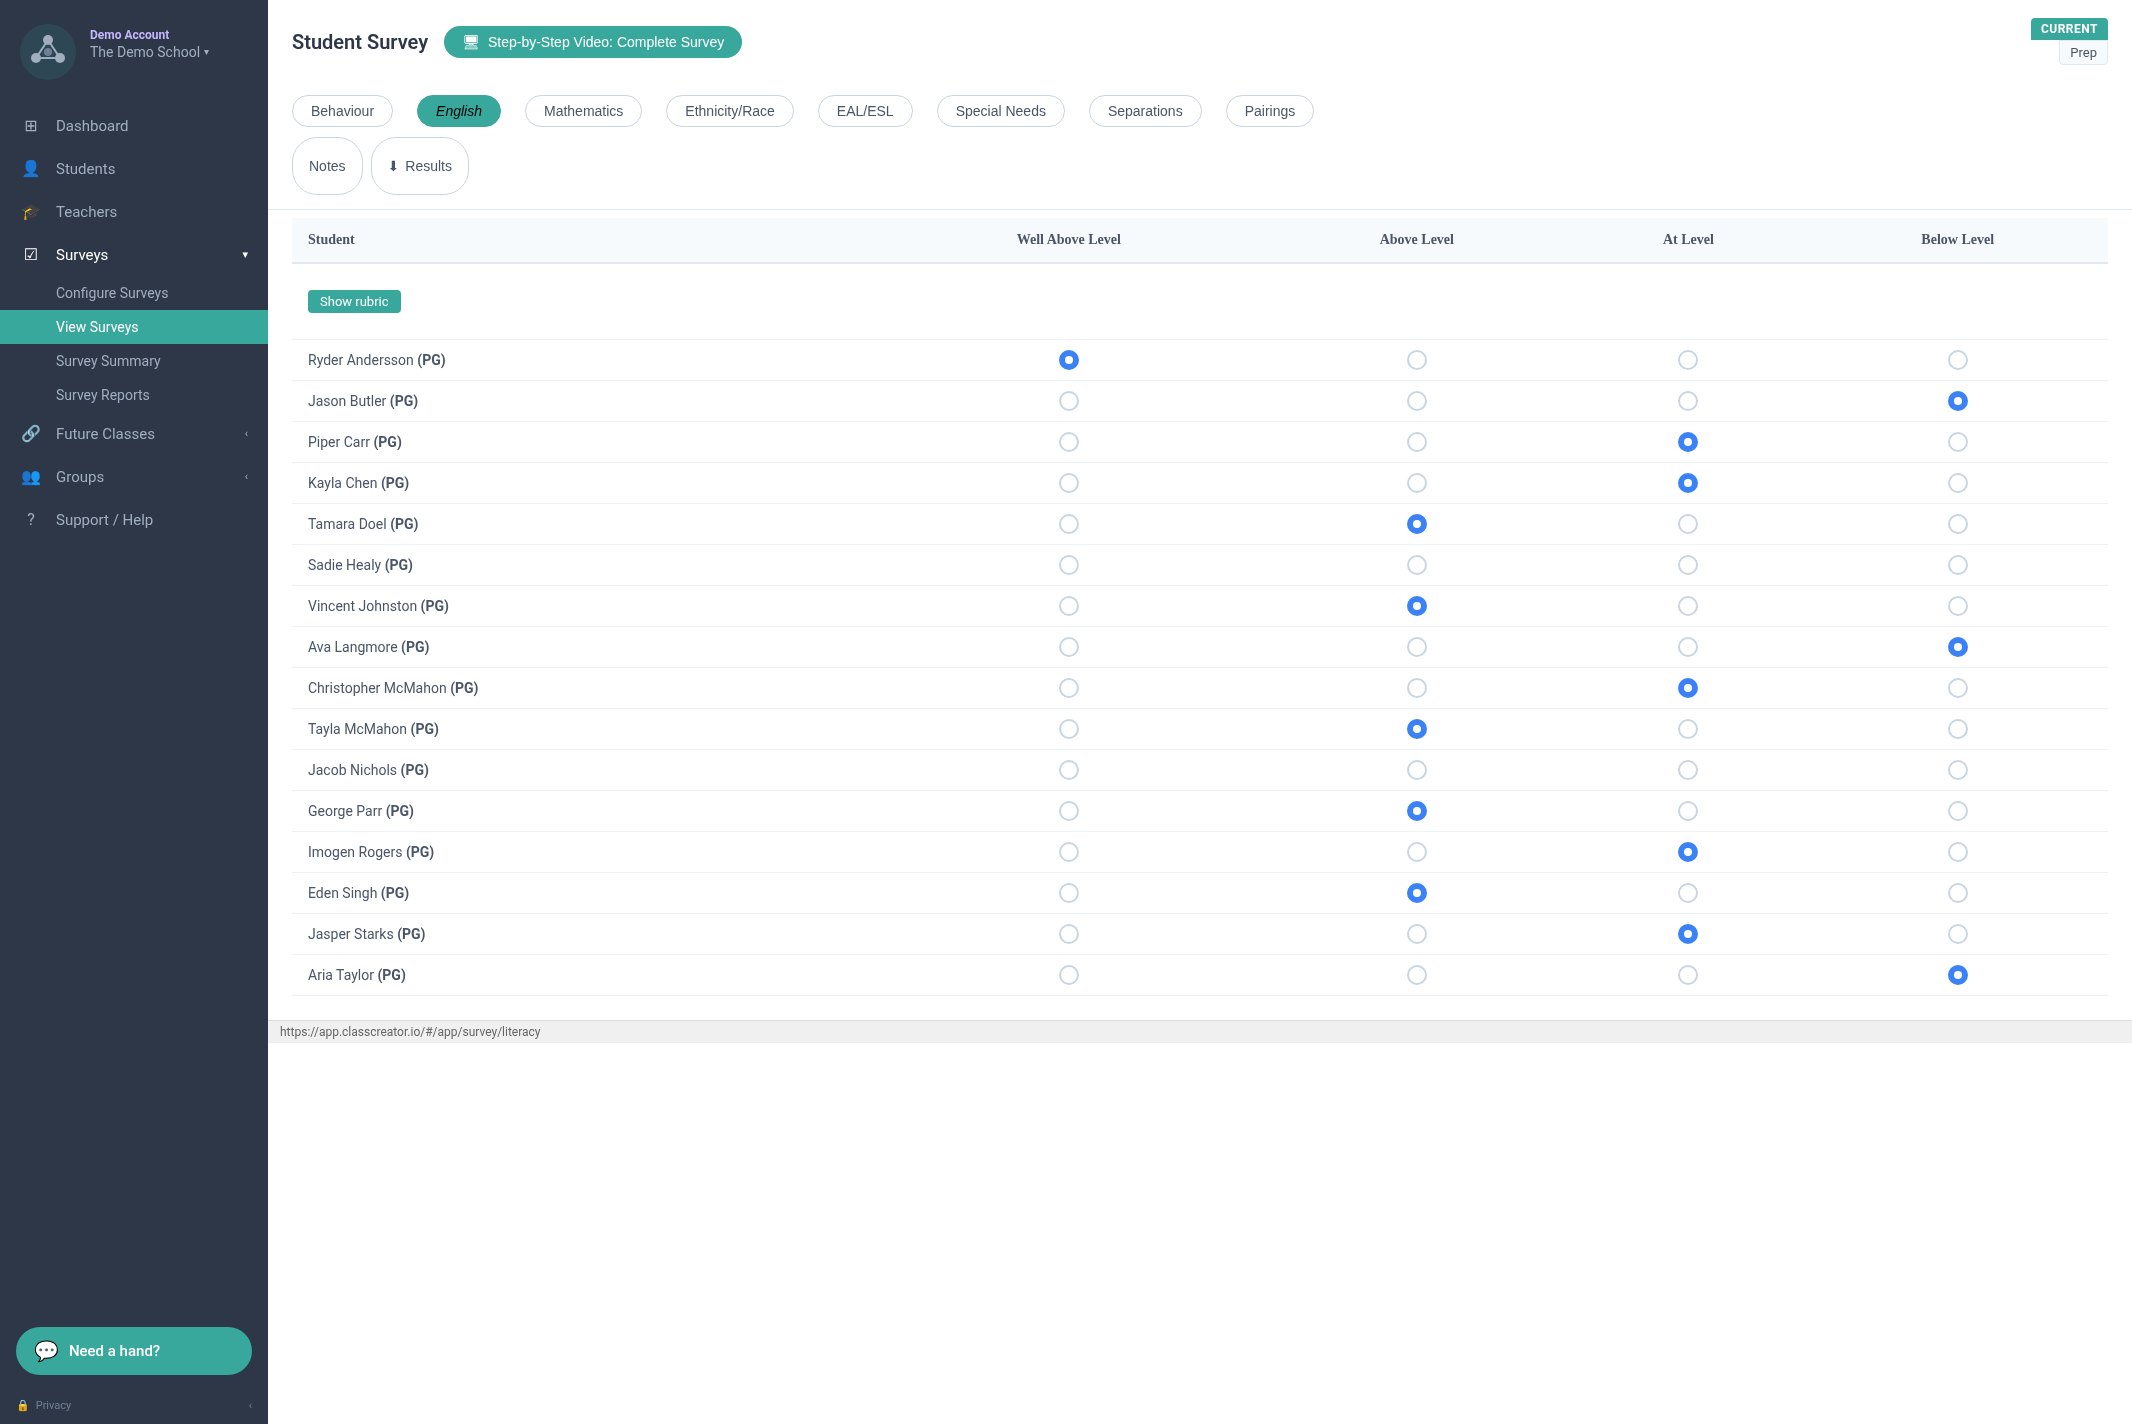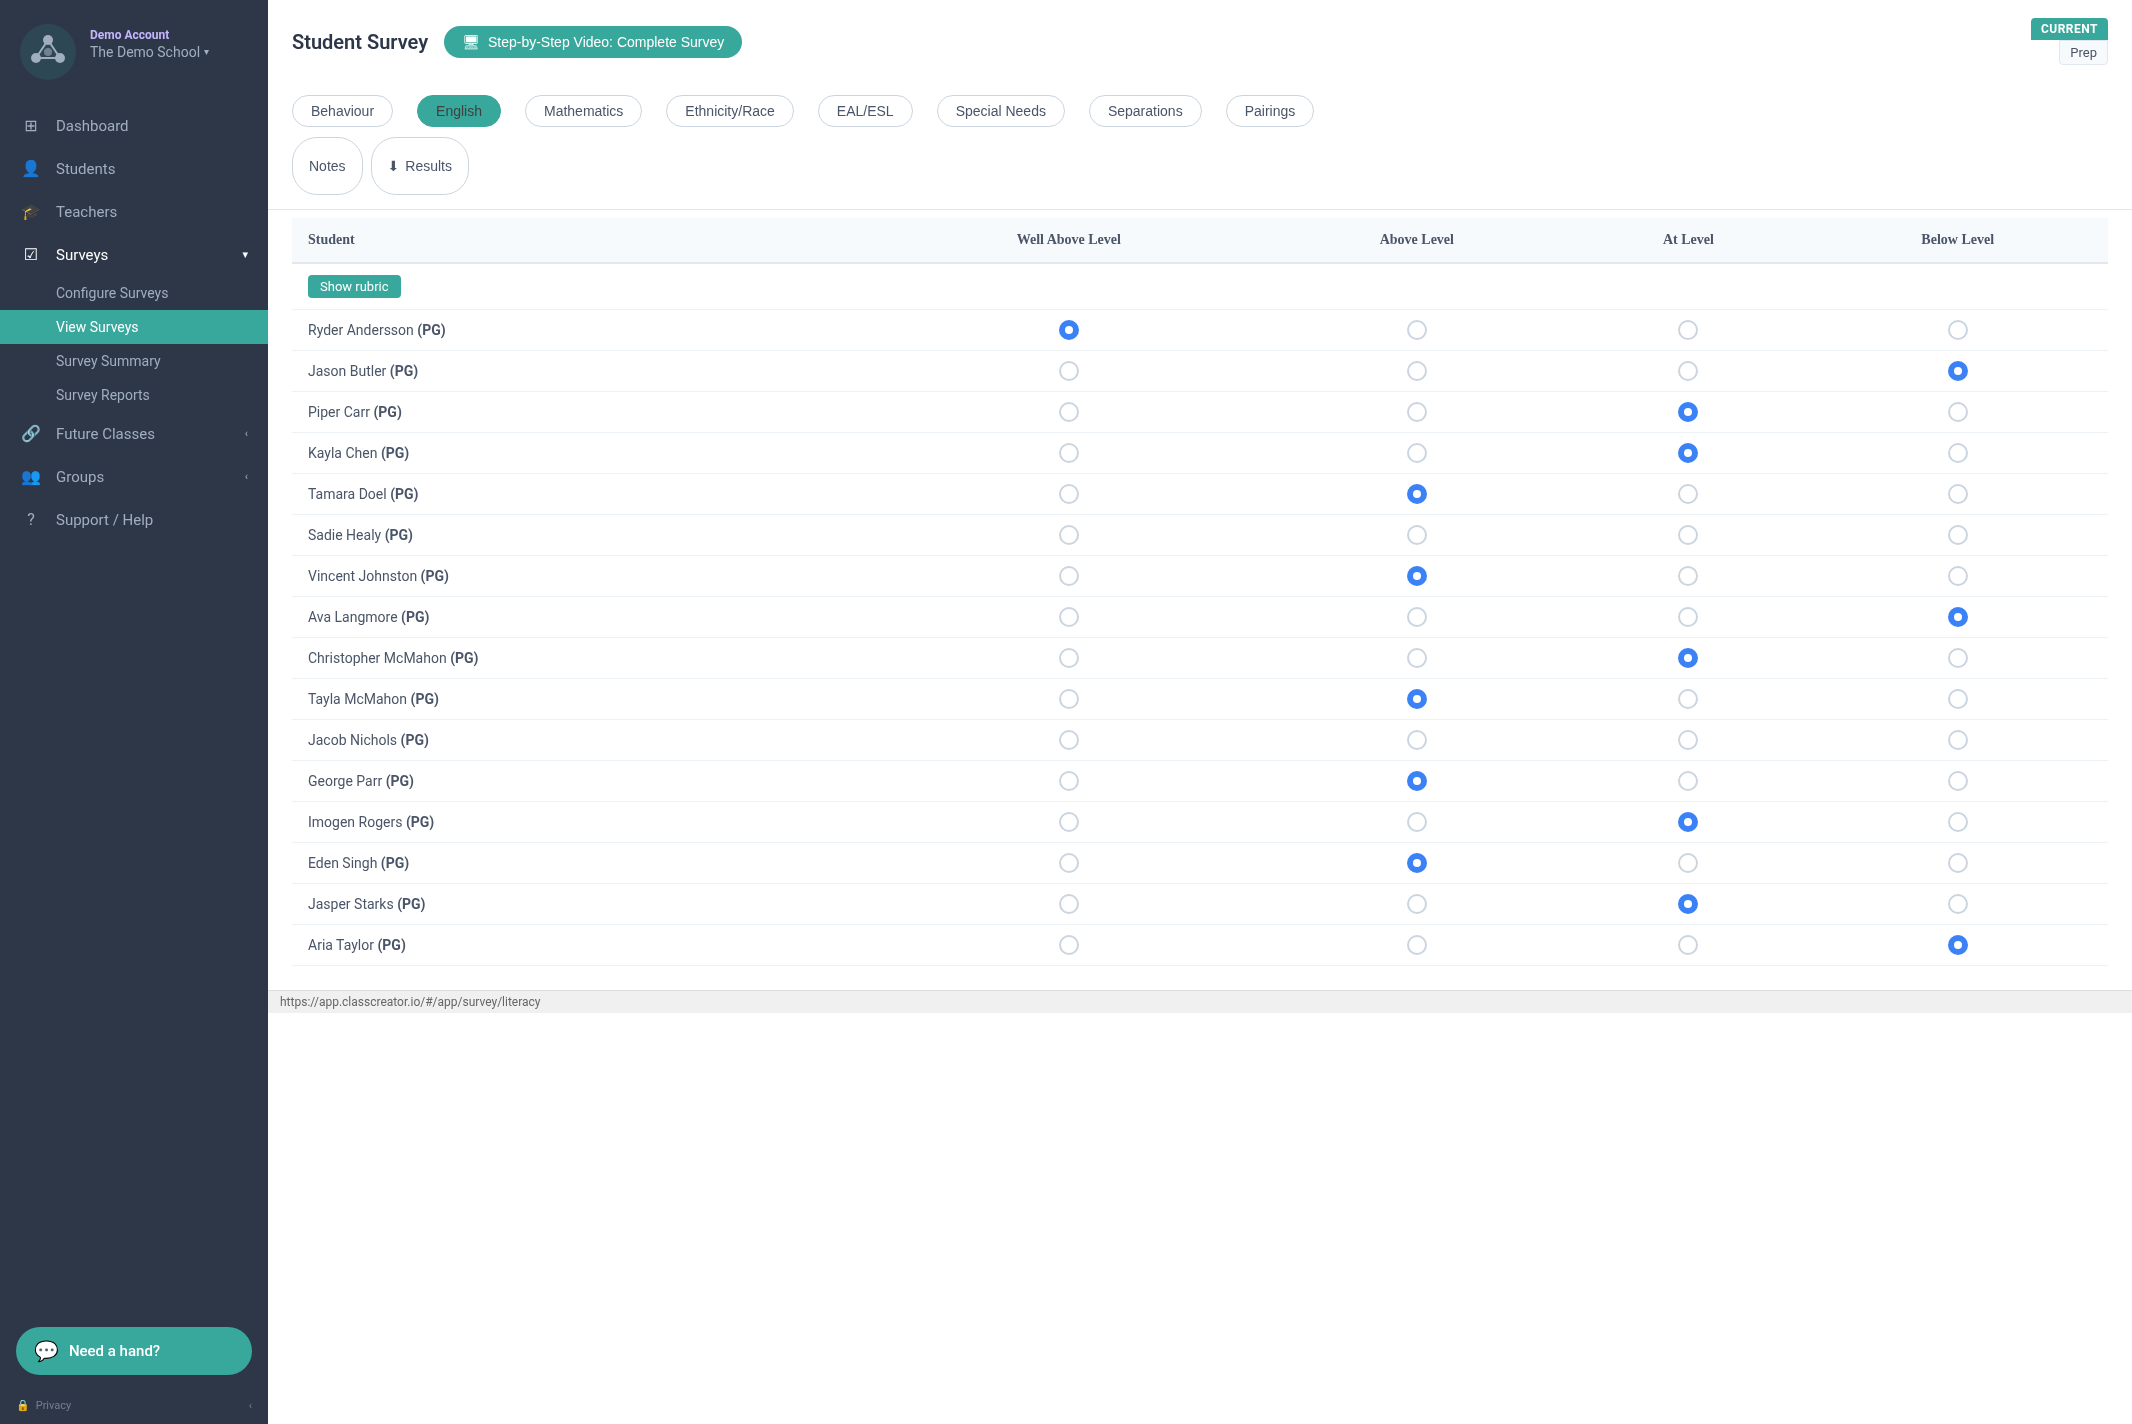--- a/index.html
+++ b/index.html
@@ -157,7 +157,8 @@
     .tab-btn.active {
       background: #38a89d;
       border-color: #38a89d;
-      color: #404040;
+      color: #000000;
+      font-style: italic;
     }
 
     .sub-tabs-row {

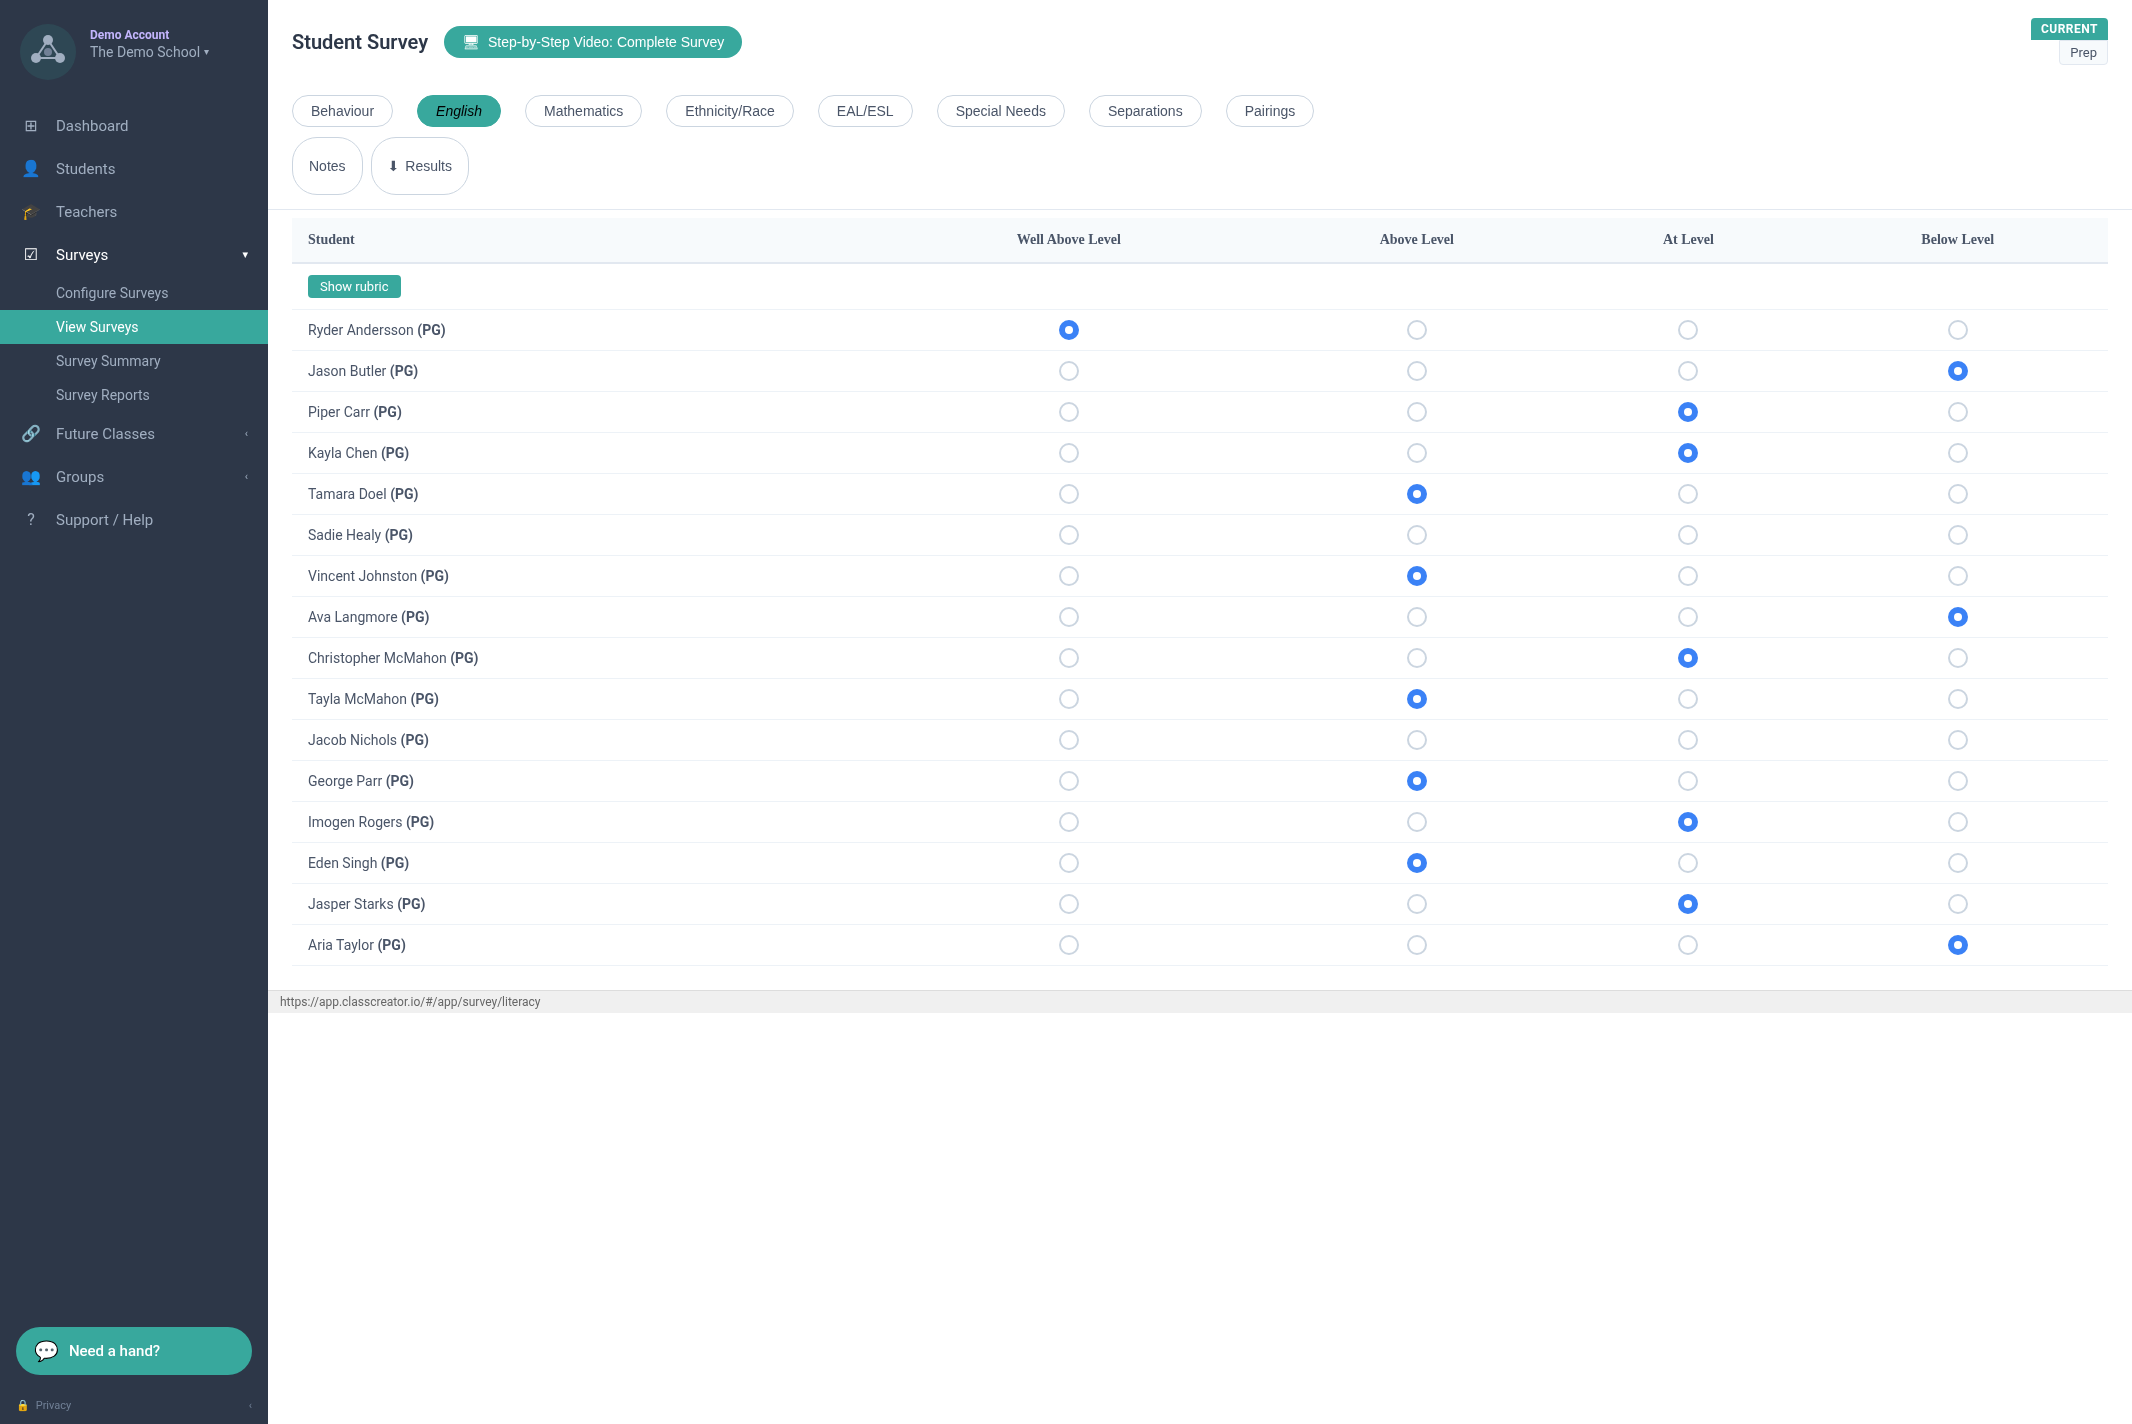--- a/index.html
+++ b/index.html
@@ -385,7 +385,7 @@
       </thead>
       <tbody id="table-body">
         <tr>
-          <td colspan="5" style="text-align:left; padding: 7px 16px;">
+          <td colspan="5" style="text-align:left; padding: 22px 16px;">
             <span class="show-rubric-btn">Show rubric</span>
           </td>
         </tr>

